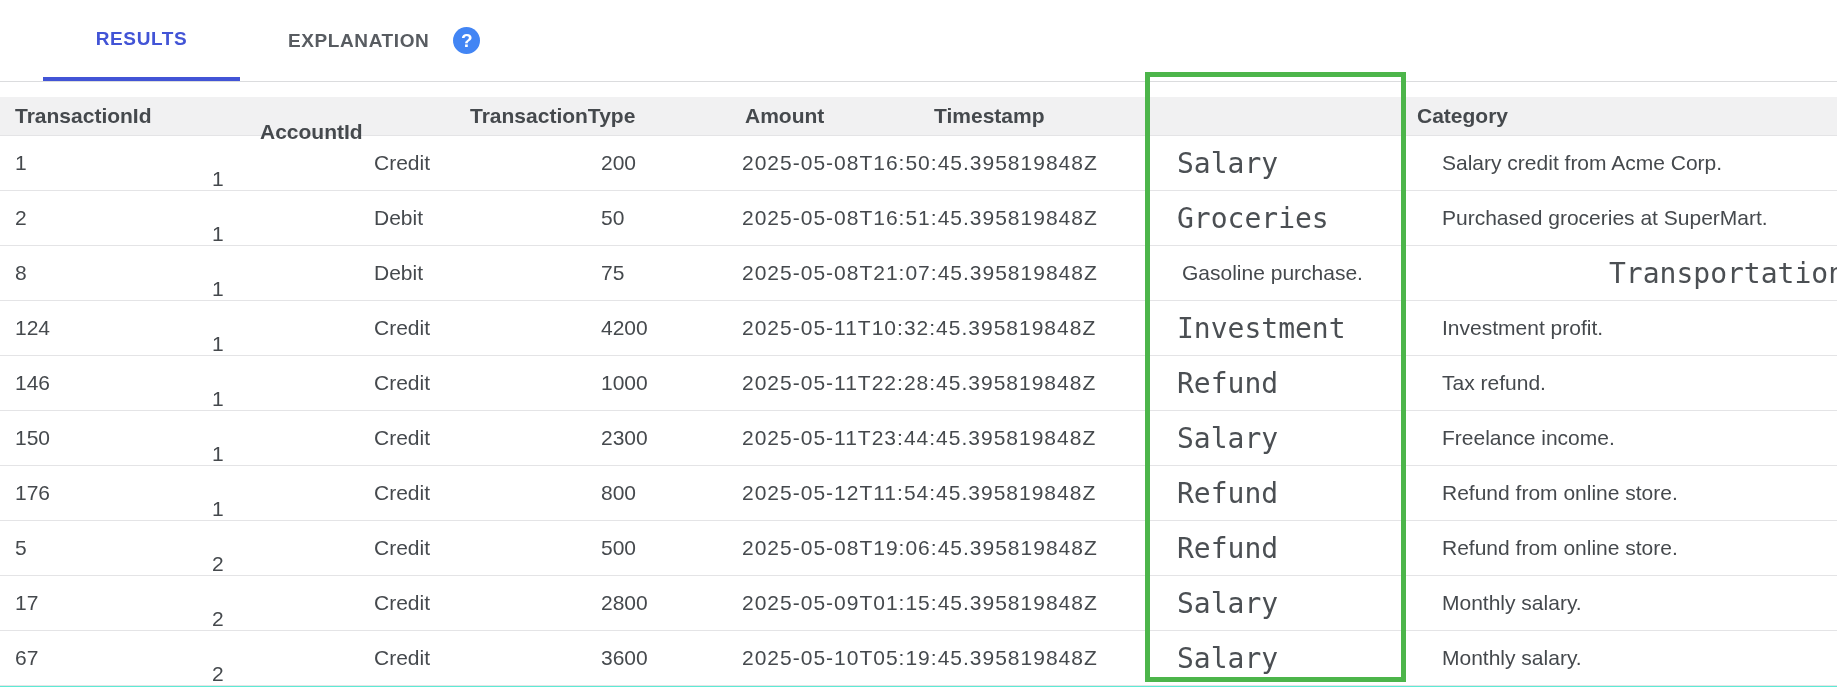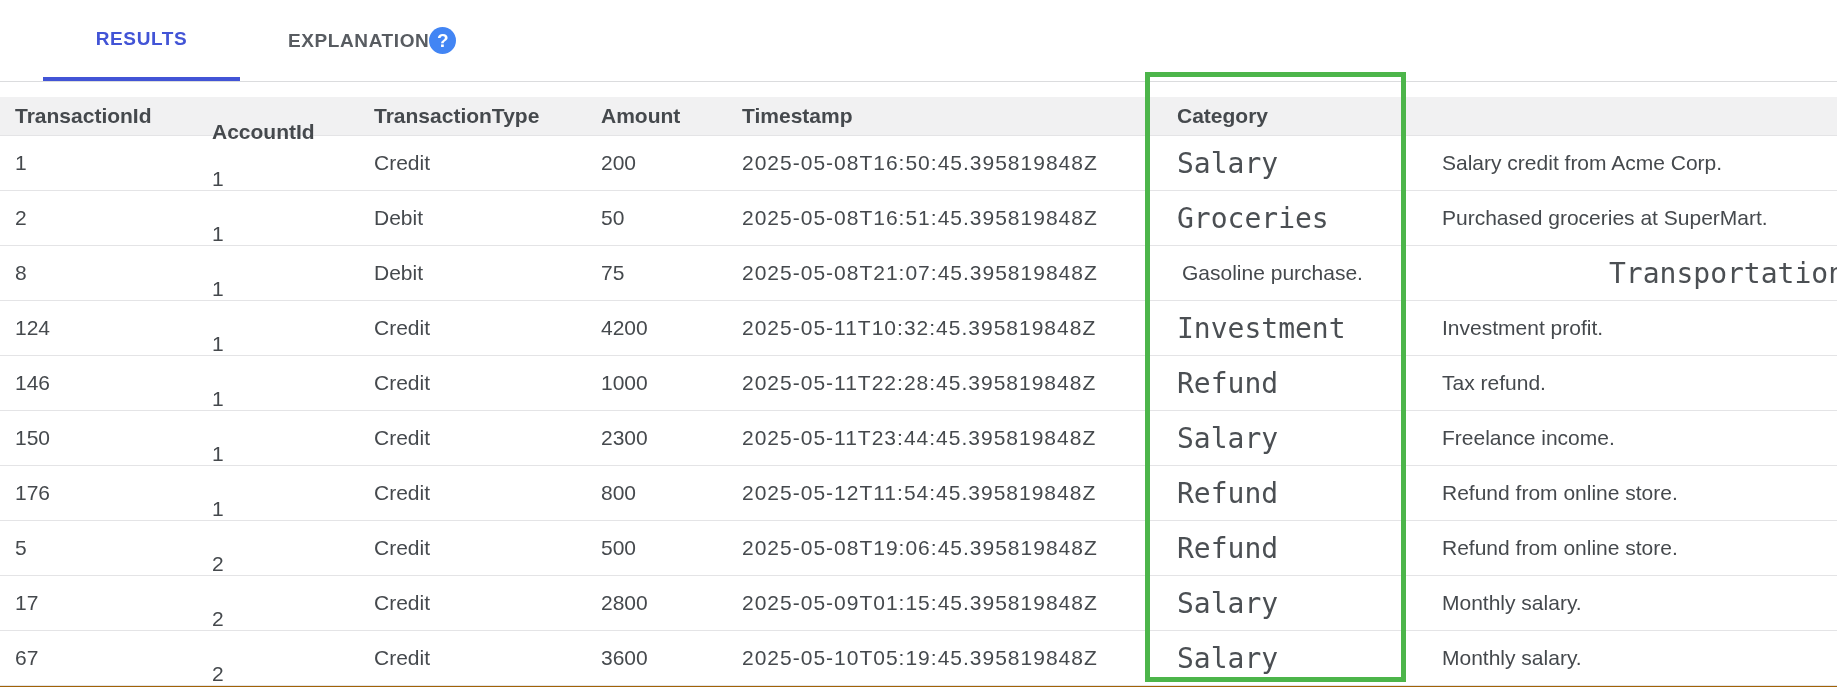--- a/index.html
+++ b/index.html
@@ -4,7 +4,7 @@
 <style>
   html,body{margin:0;padding:0;background:#fff;}
   body{font-family:"Liberation Sans","DejaVu Sans",sans-serif;}
-  .app{position:relative;width:1837px;height:687px;background:#a16207;overflow:hidden;}
+  .app{position:relative;width:1837px;height:687px;background:#5eead4;overflow:hidden;}
 
   
   .tabbar{display:flex;align-items:stretch;height:82px;box-sizing:border-box;

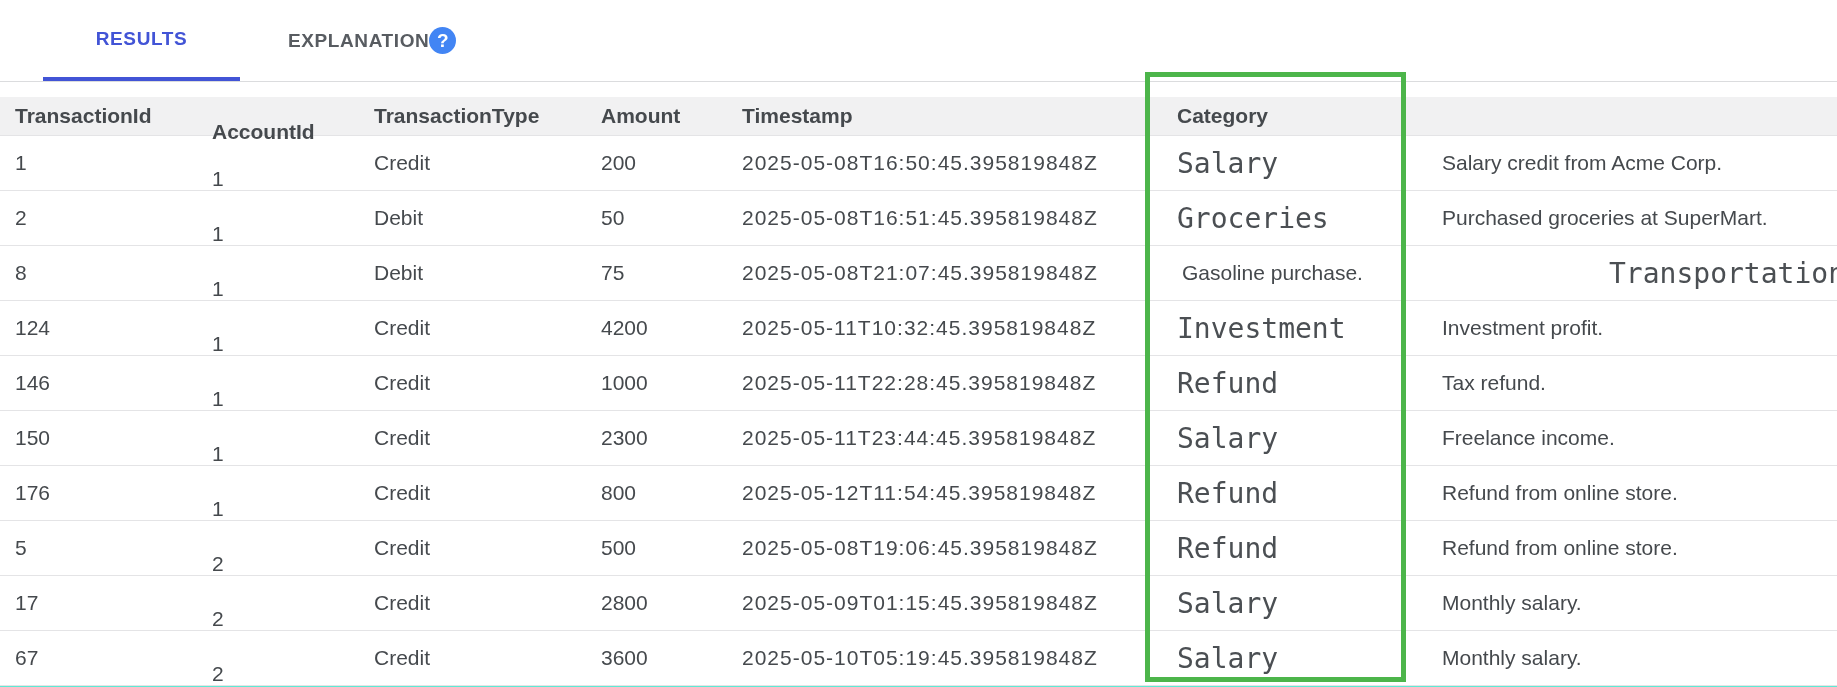--- a/index.html
+++ b/index.html
@@ -13,7 +13,7 @@
        font-size:19px;font-weight:700;letter-spacing:0.6px;cursor:pointer;
        box-sizing:border-box;user-select:none;}
   .tab.active{width:197px;color:#4254d6;border-bottom:4px solid #4254d6;}
-  .tab.inactive{margin-left:48px;color:#585c61;}
+  .tab.inactive{margin-left:48px;color:#585c61;gap:24px;}
   .help-icon{width:27px;height:27px;border-radius:50%;background:#4285f4;color:#fff;
              display:flex;align-items:center;justify-content:center;
              font-size:19px;font-weight:700;letter-spacing:0;}

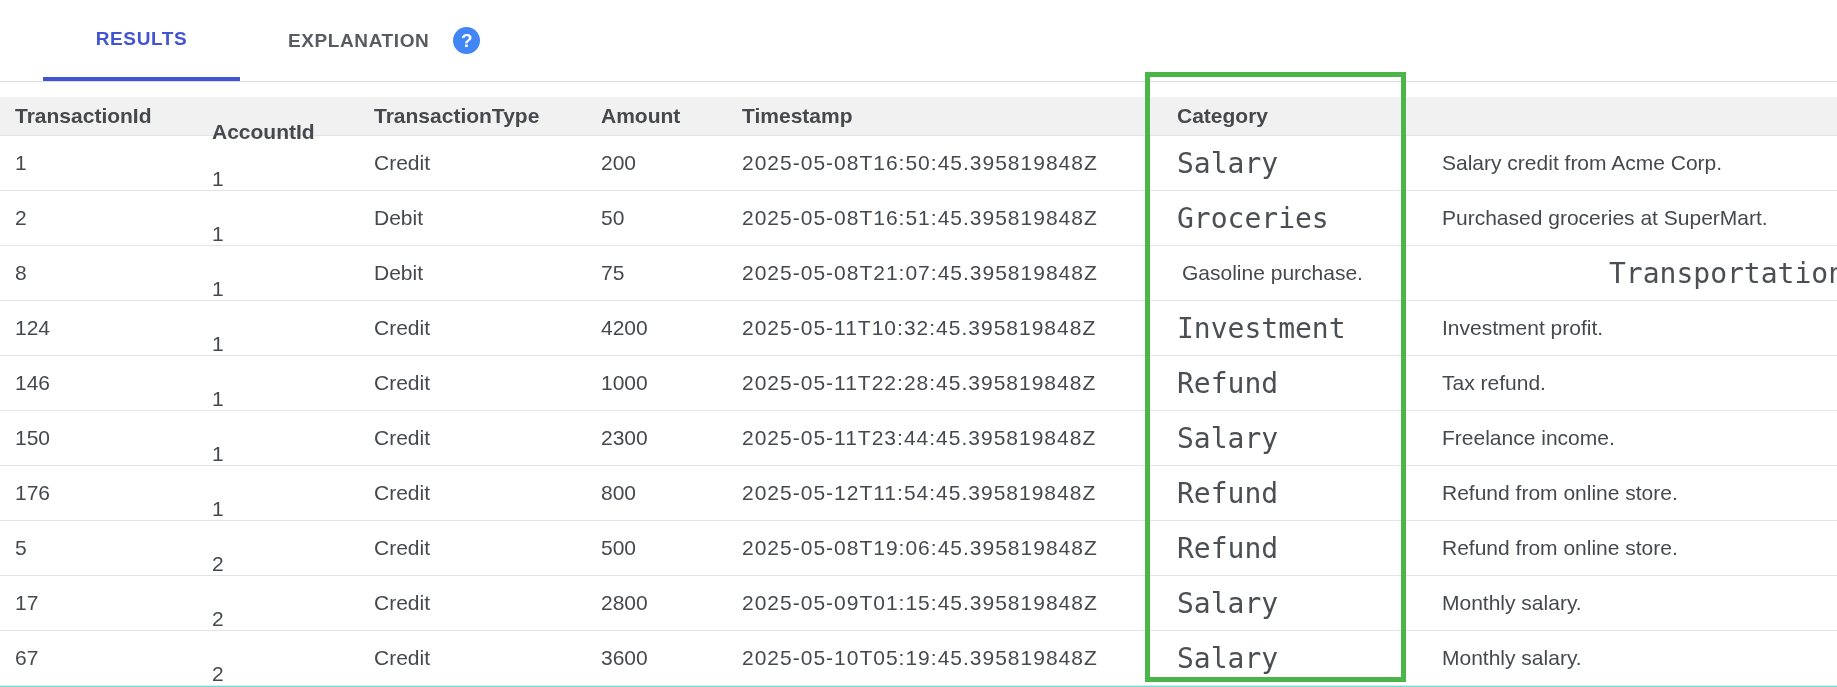--- a/index.html
+++ b/index.html
@@ -23,7 +23,7 @@
 
   
   .hrow{display:flex;height:39px;align-items:center;background:#f1f1f2;
-        border-bottom:1px solid #e4e4e6;box-sizing:border-box;}
+        border-bottom:1px solid #e4e4e6;box-sizing:border-box;gap:48px;}
   .hcell{color:#6a6e71;font-size:20px;font-weight:700;}
   .trow{display:flex;height:55px;align-items:center;background:#fff;
         border-bottom:1px solid #e4e4e6;box-sizing:border-box;}

